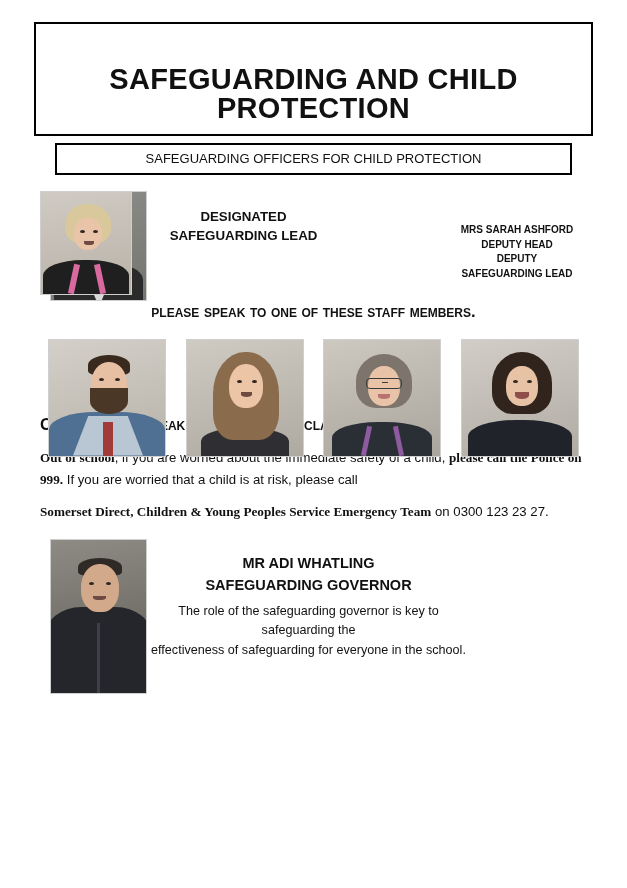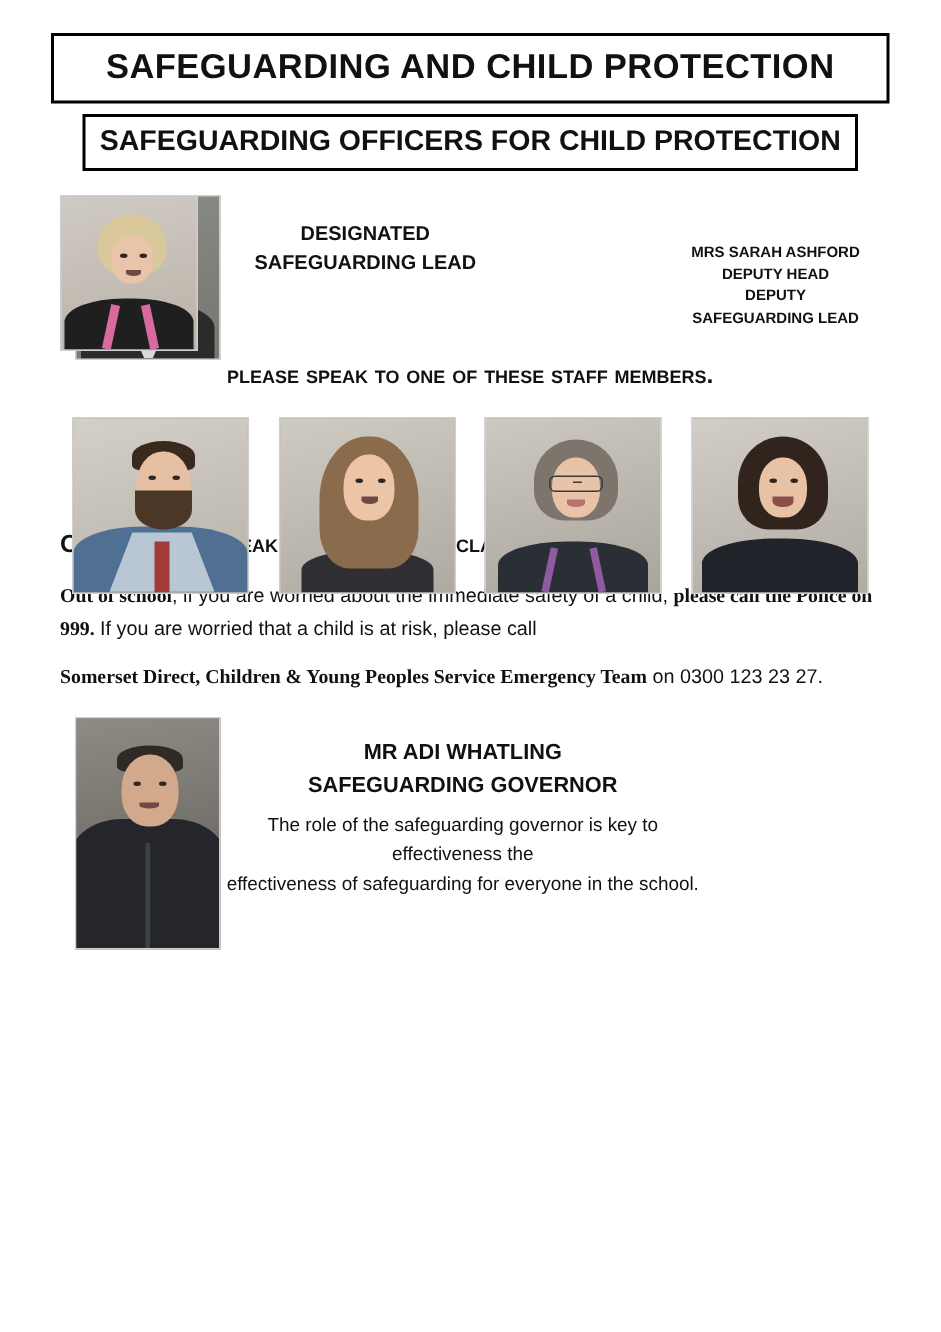--- a/index.html
+++ b/index.html
@@ -27,10 +27,11 @@
     text-align: center;
   }
   .title-box .title {
-    font-size: 23px;
+    font-size: 29px;
     font-weight: bold;
     letter-spacing: 0.3px;
     line-height: 1;
+    margin-top: 32px;
   }
   .subtitle-box {
     border: 2px solid #000;

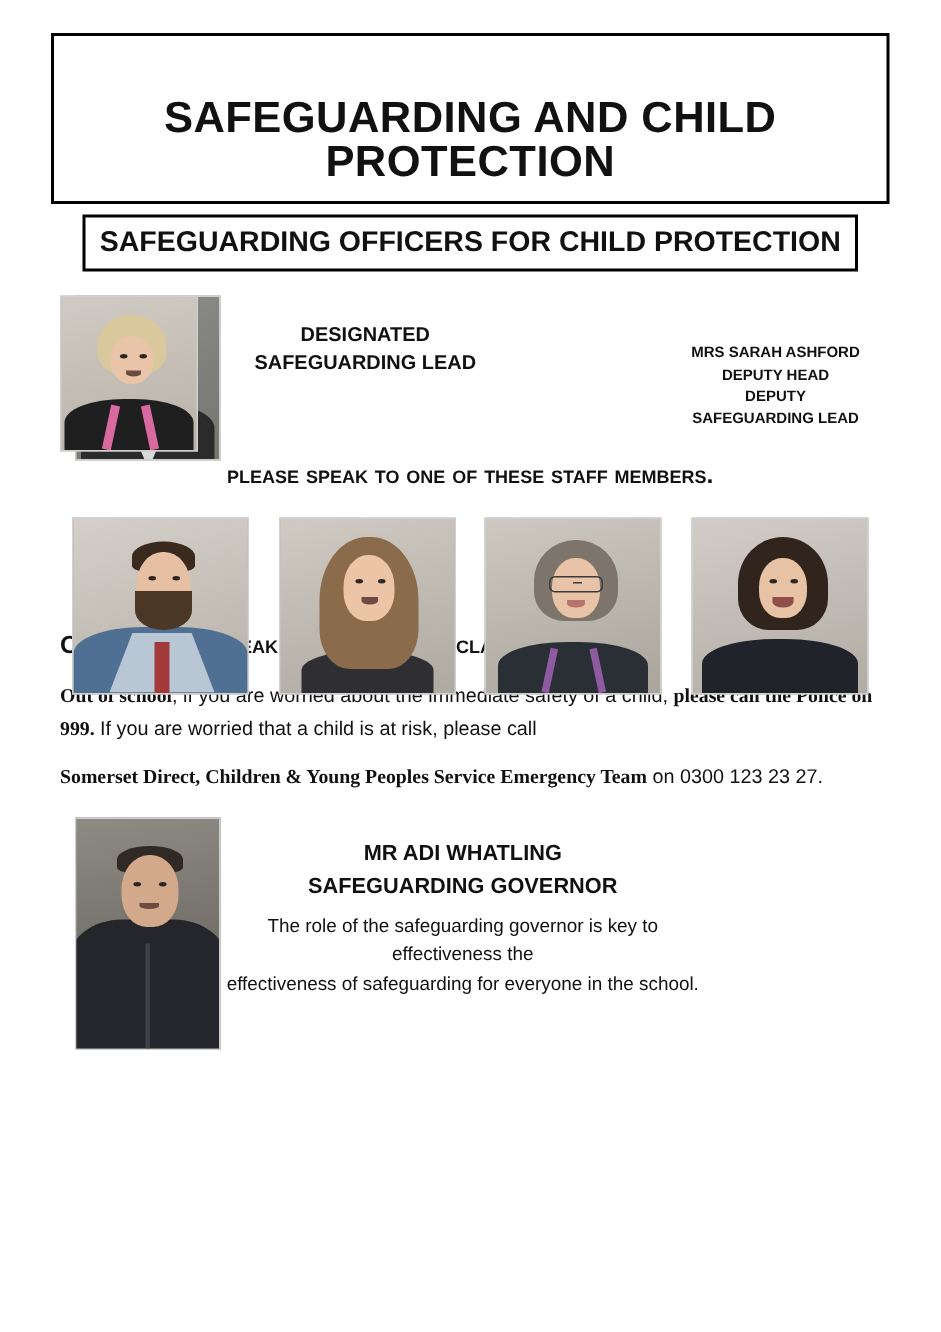--- a/index.html
+++ b/index.html
@@ -40,8 +40,8 @@
     text-align: center;
   }
   .subtitle-box .subtitle {
-    font-size: 19px;
-    font-weight: bold;
+    font-size: 13px;
+    font-weight: normal;
     line-height: 1;
   }
 

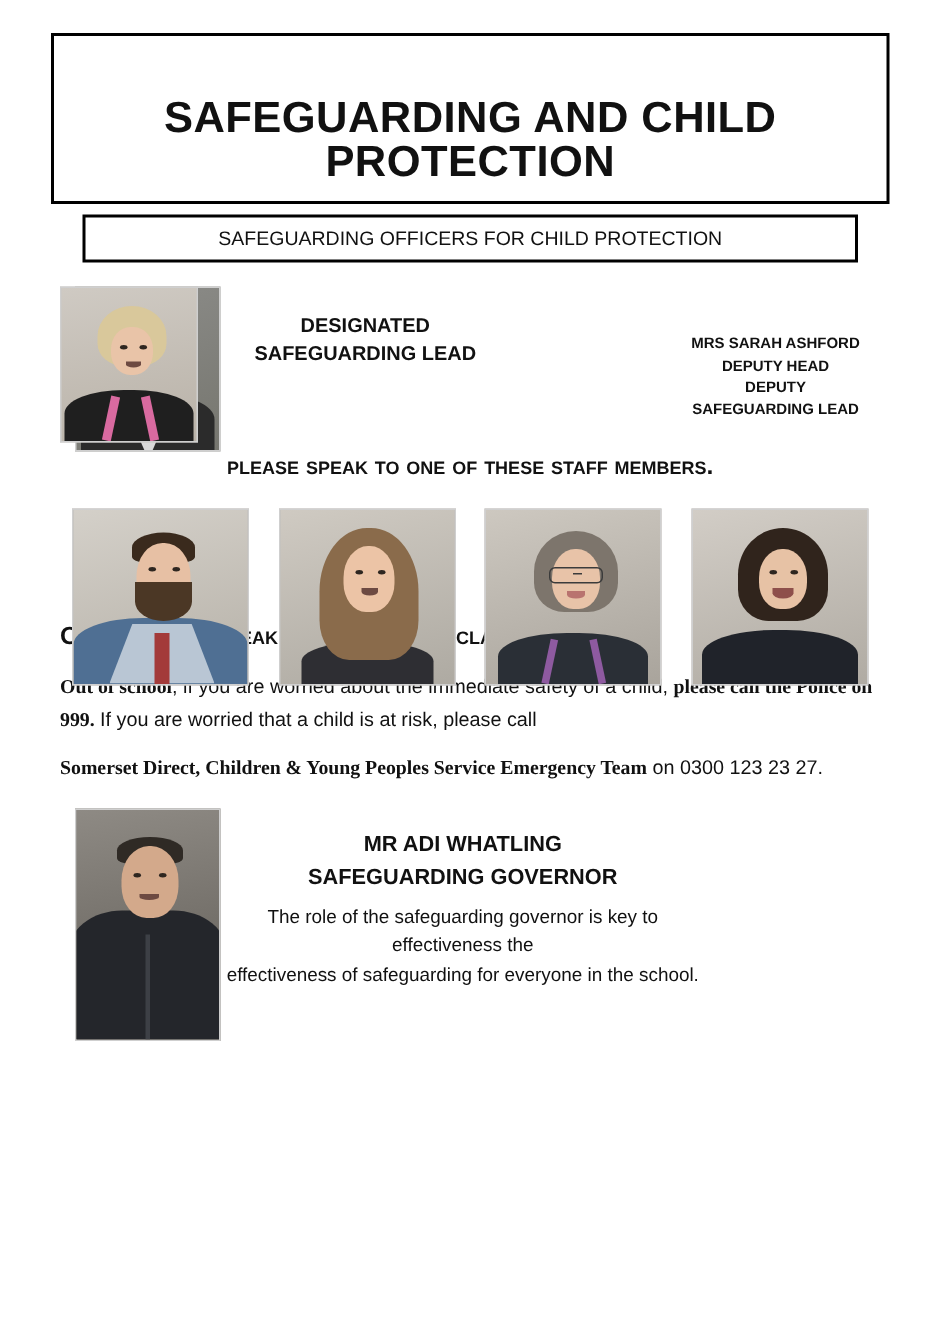--- a/index.html
+++ b/index.html
@@ -419,7 +419,7 @@
       <div class="gov-name">SAFEGUARDING GOVERNOR</div>
       <div class="gov-role">
         <div>The role of the safeguarding governor is key to</div>
-        <div>effectiveness the</div>
+        <div>safeguarding the</div>
         <div>effectiveness of safeguarding for everyone in the school.</div>
       </div>
     </div>

